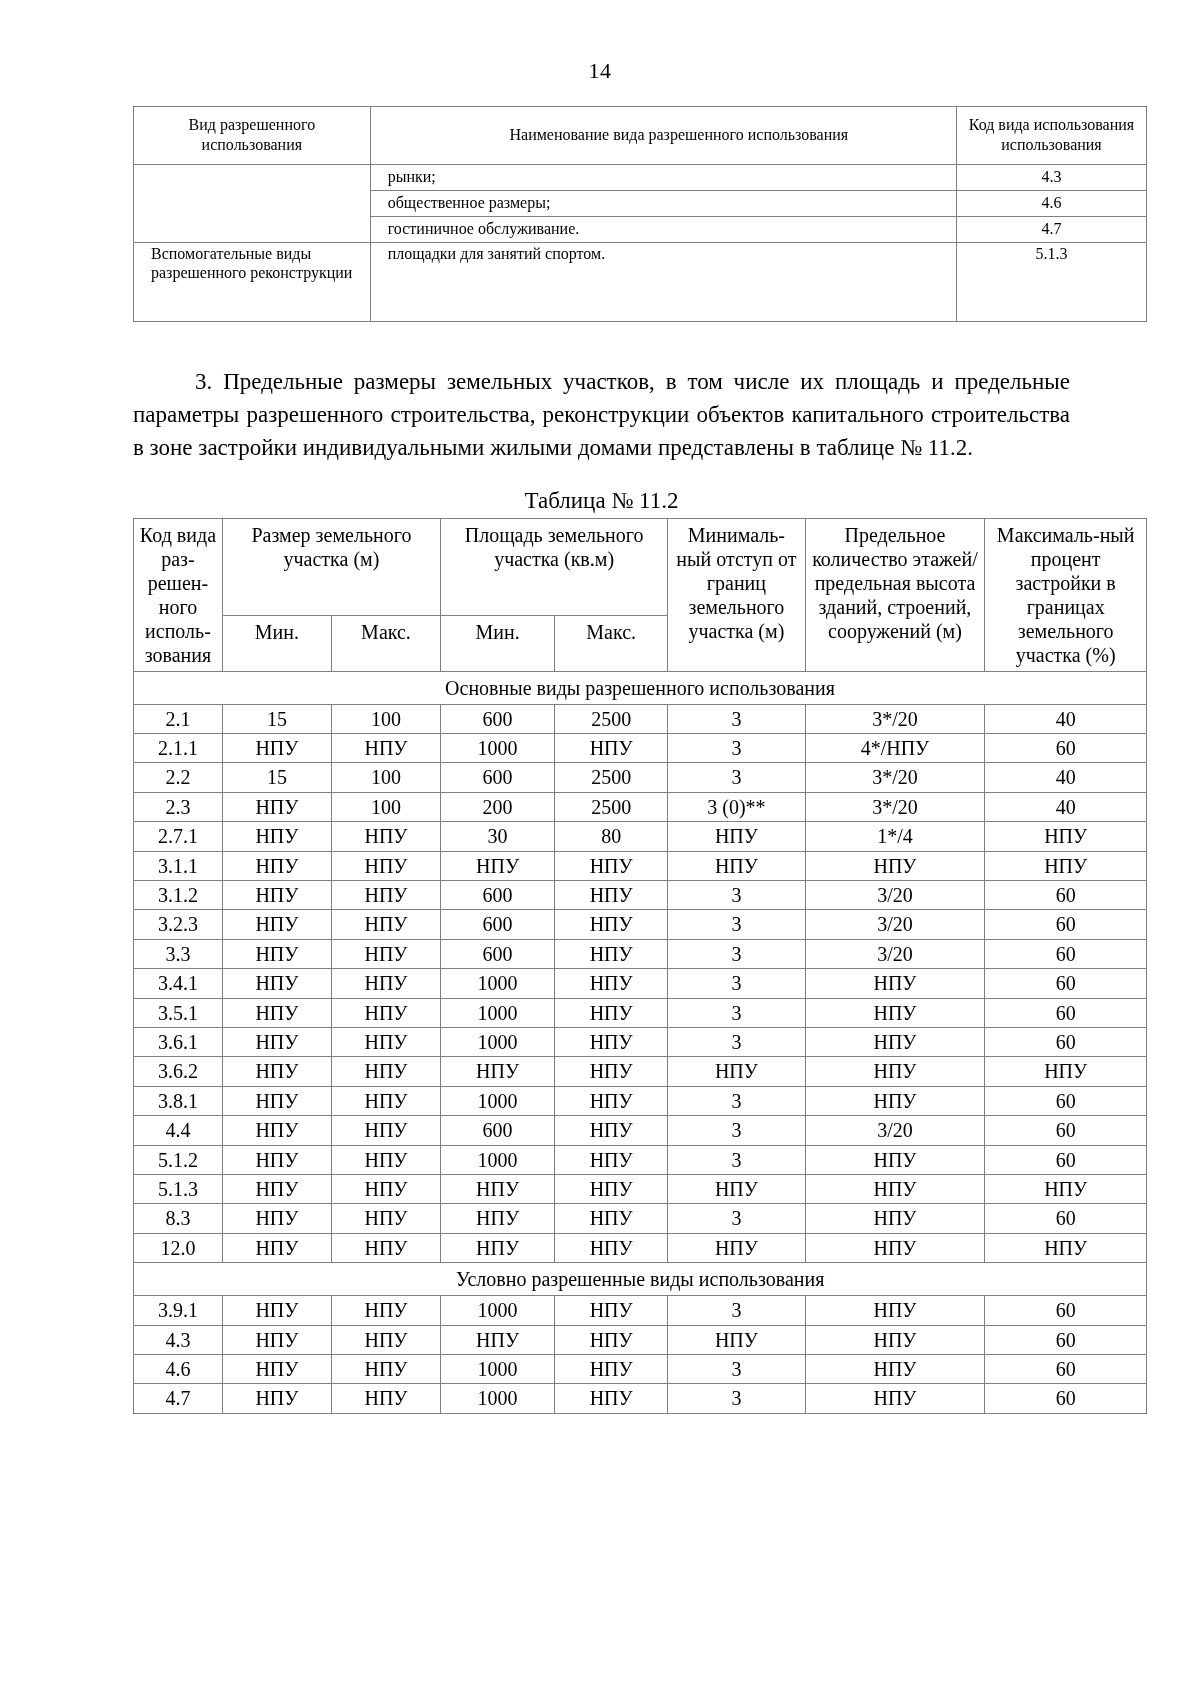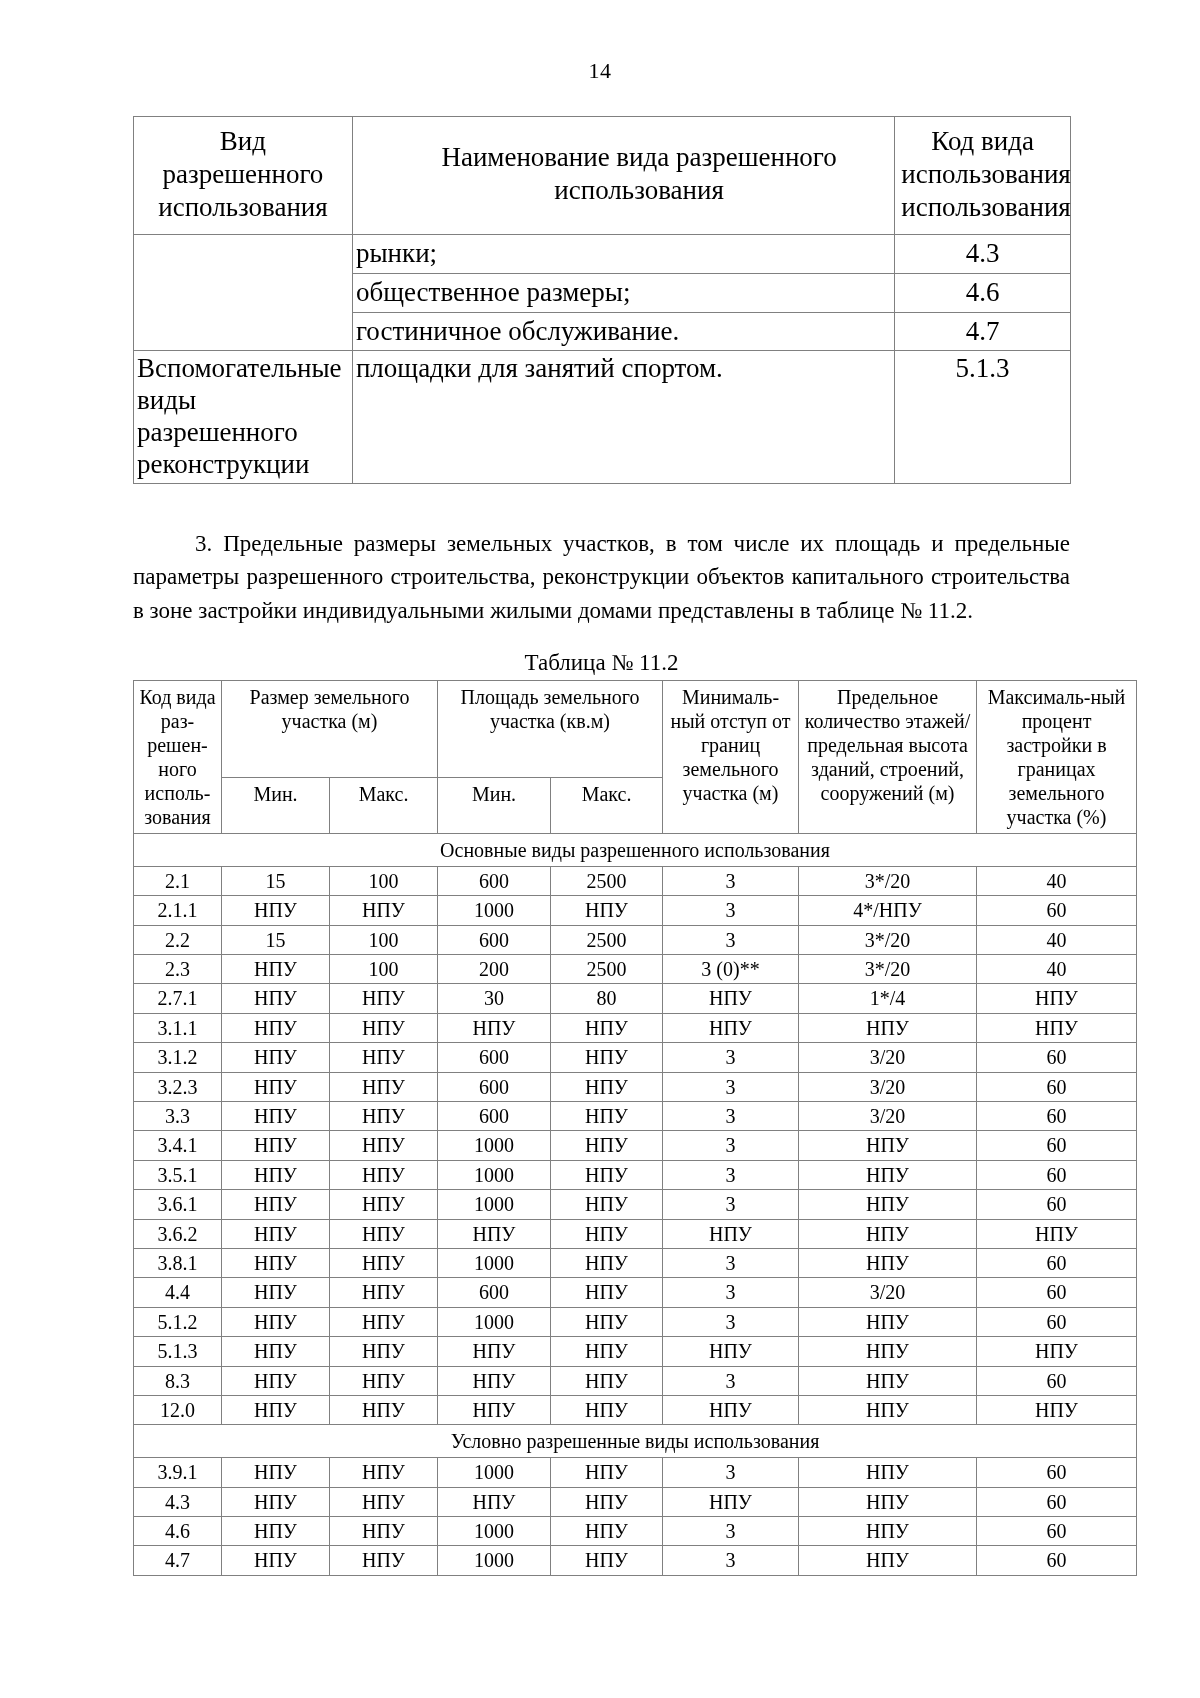--- a/index.html
+++ b/index.html
@@ -26,7 +26,7 @@
     text-align: center;
     font-size: 22px;
     margin-top: 58px;
-    margin-bottom: 32px;
+    margin-bottom: 22px;
     letter-spacing: 0.5px;
   }
   .content {

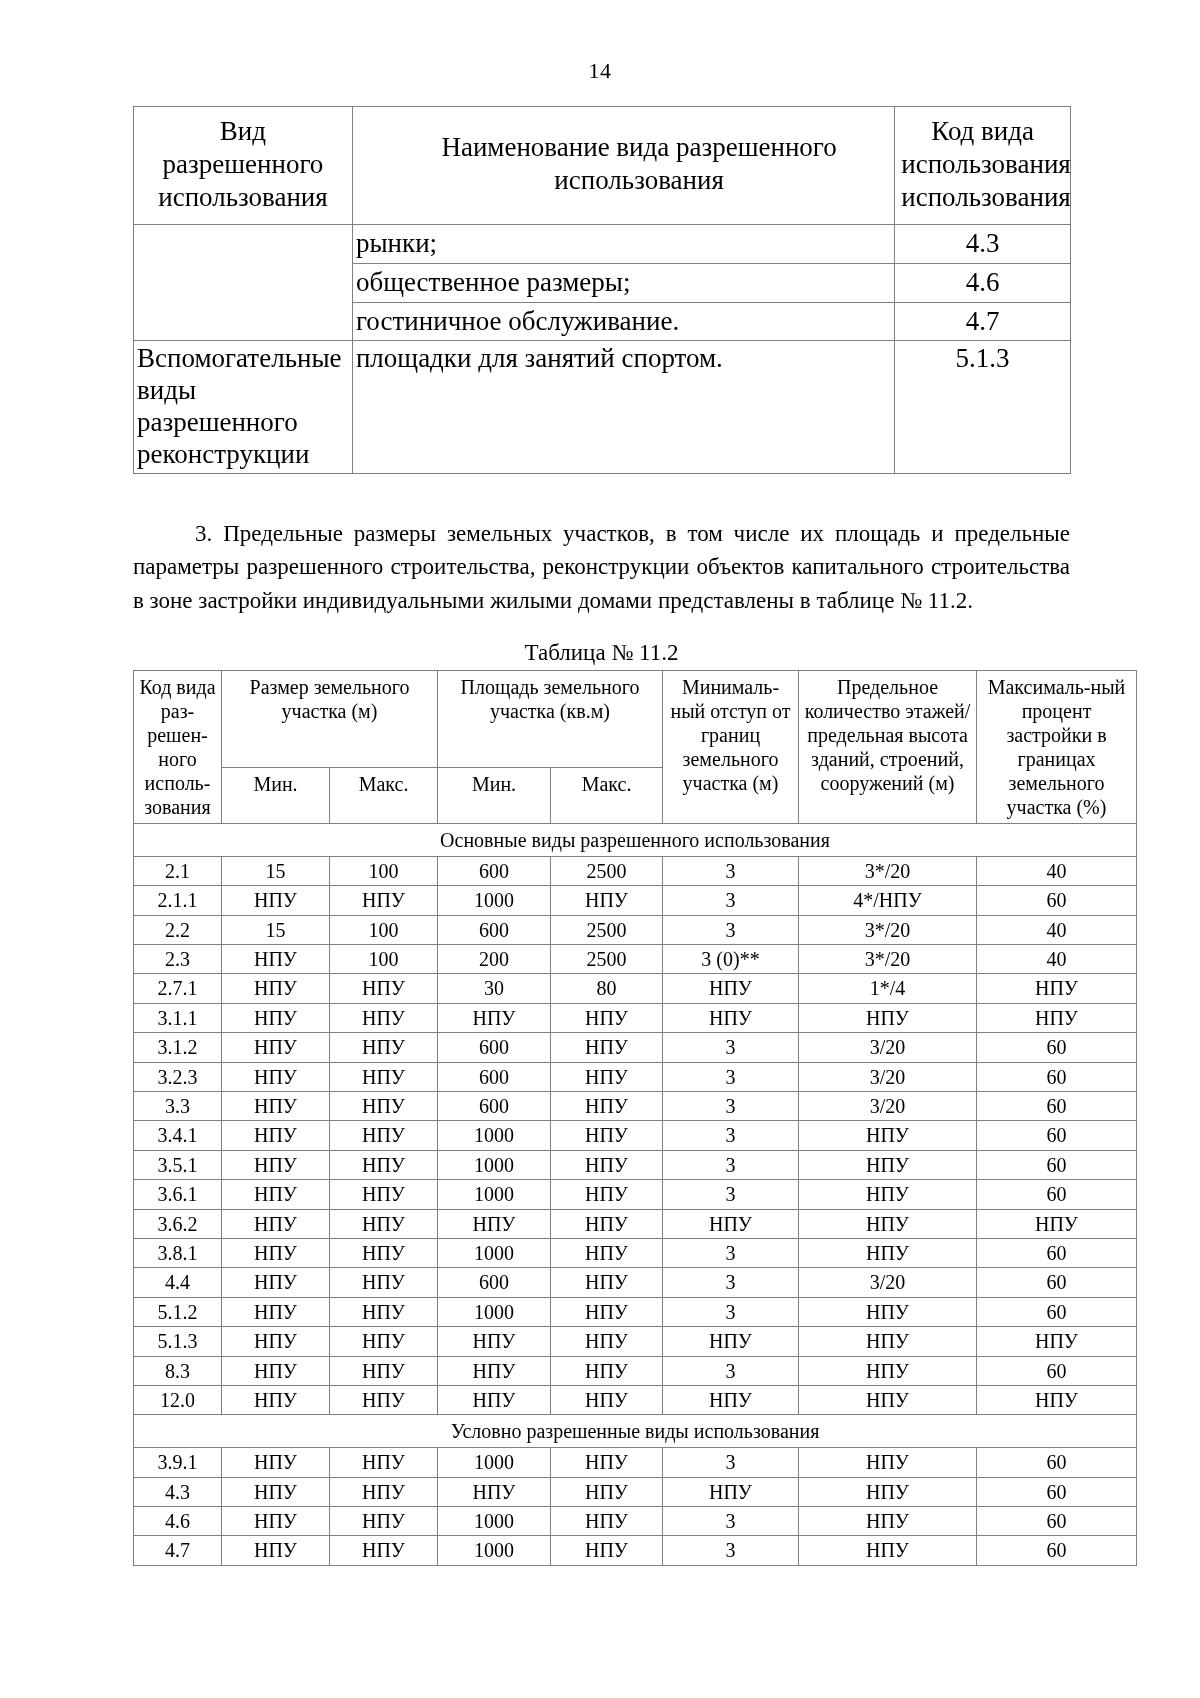--- a/index.html
+++ b/index.html
@@ -38,8 +38,8 @@
   table.doc-table {
     border-collapse: collapse;
     table-layout: fixed;
-    width: 938px;
-    font-size: 27px;
+    width: 1014px;
+    font-size: 16px;
     line-height: 1.18;
   }
   table.doc-table td,

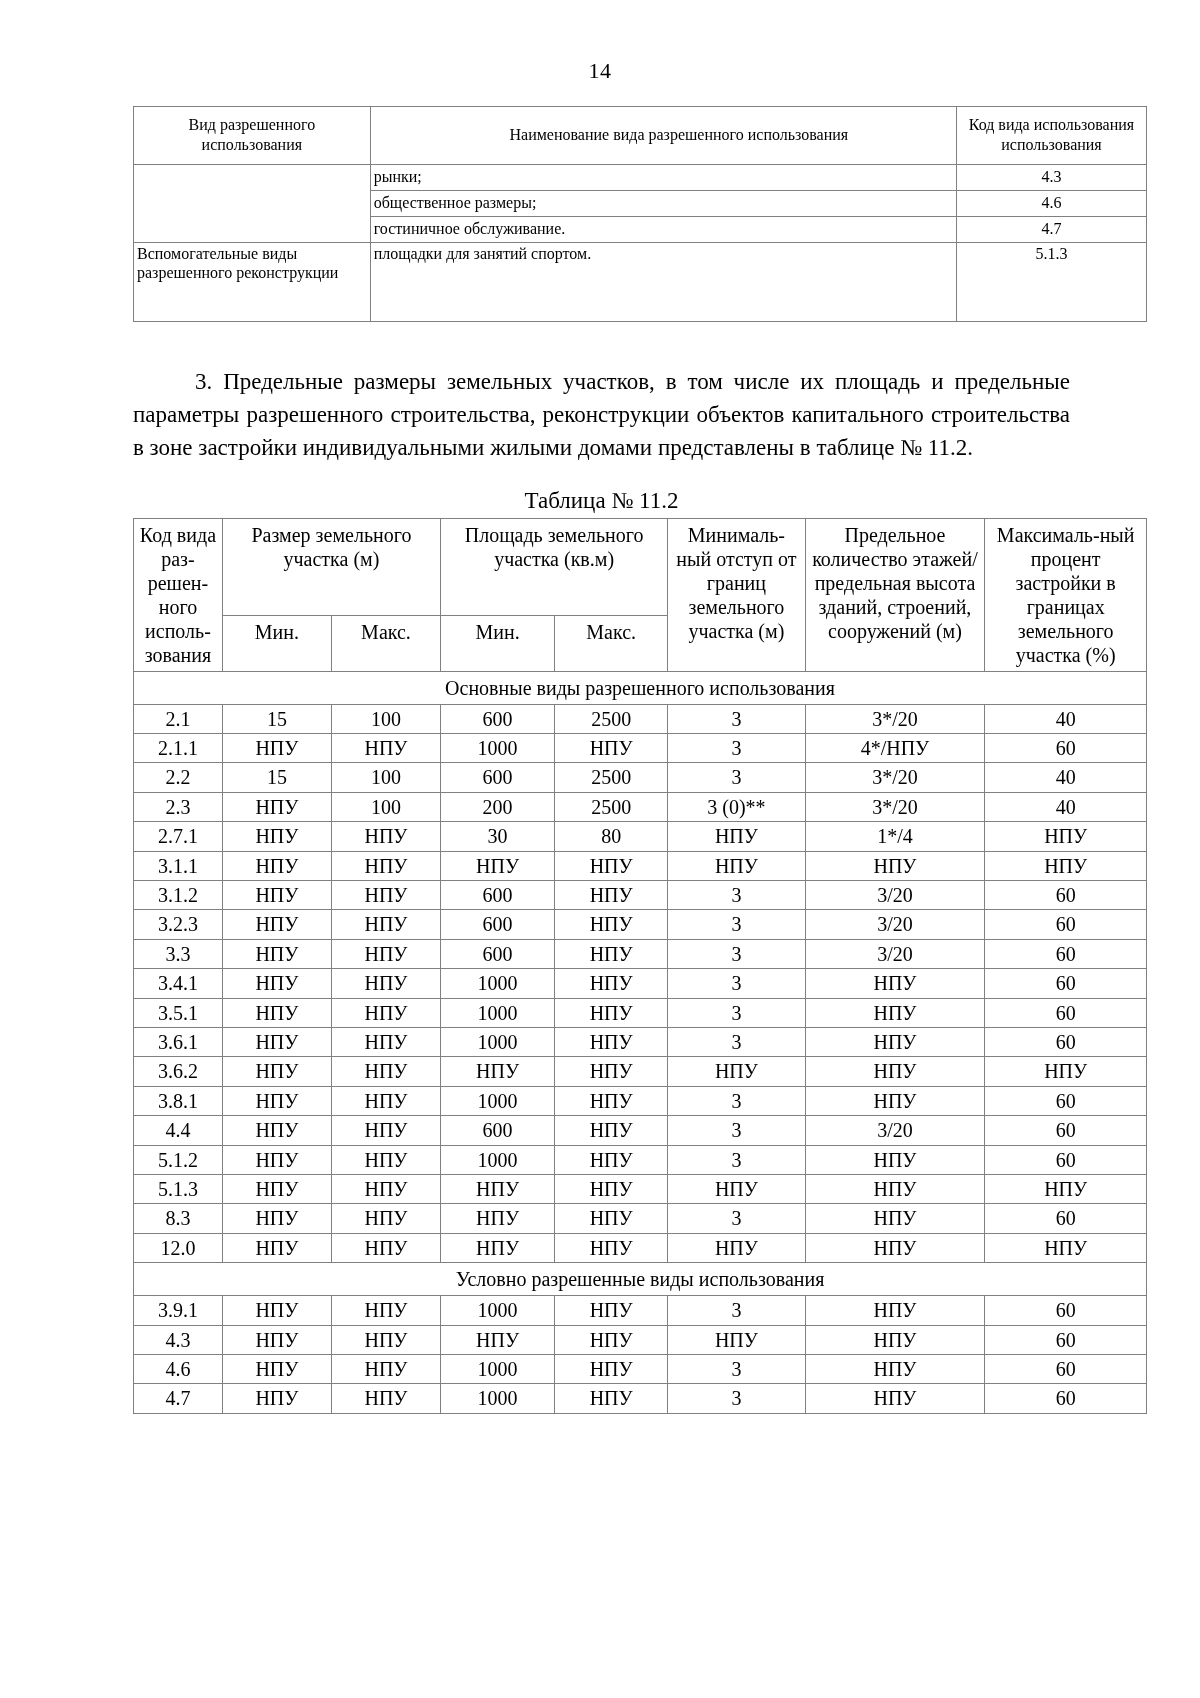--- a/index.html
+++ b/index.html
@@ -61,7 +61,7 @@
   #table-one .c1 { width: 218px; }
   #table-one .c2 { width: 540px; padding-left: 37px; }
   #table-one .c3 { width: 175px; }
-  #table-one .left  { text-align: left;  padding-left: 3px;}
+  #table-one .left  { text-align: left;  padding-left: 17px;}
   #table-one .ctr   { text-align: center; }
   #table-one td.rowtext { padding-top: 3px; padding-bottom: 3px; }
   #table-one td.tall { height: 74px; }

